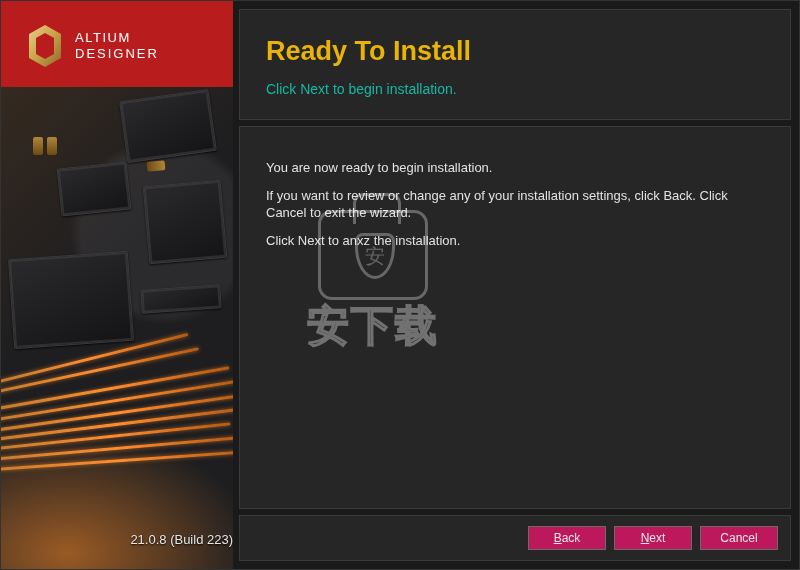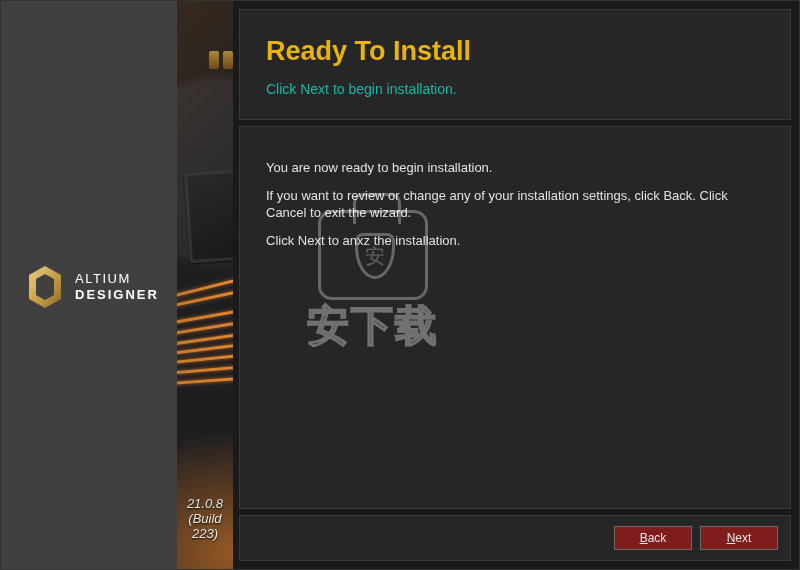--- a/index.html
+++ b/index.html
@@ -14,9 +14,9 @@
   .sidebar {
     width: 232px;
     height: 100%;
-    background: #404040;
-    display: flex;
-    flex-direction: row;
+    background: #b91c1c;
+    display: flex;
+    flex-direction: column;
     position: relative;
   }
   .logo-area {

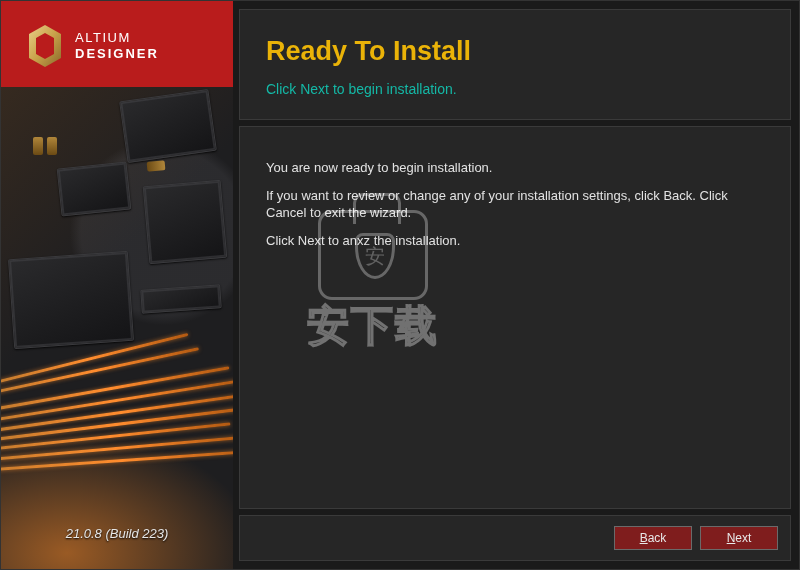--- a/index.html
+++ b/index.html
@@ -33,7 +33,7 @@
     line-height: 1.25;
     font-weight: 400;
   }
-  .logo-text b { font-weight: 700; letter-spacing: 2px; }
+  .logo-text b { font-weight: 400; letter-spacing: 2px; }
   .pcb-art {
     flex: 1;
     position: relative;

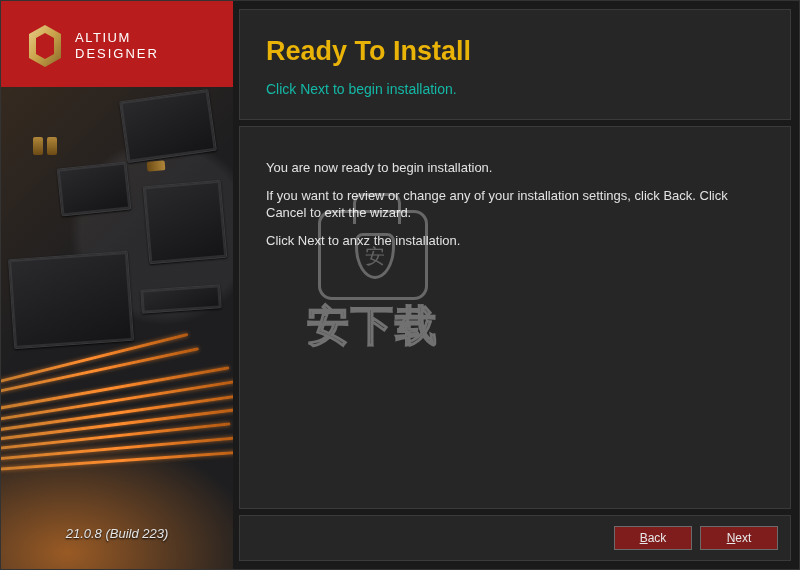--- a/index.html
+++ b/index.html
@@ -73,12 +73,11 @@
   }
   .version-label {
     position: absolute;
-    bottom: 28px; left: 0; right: 0;
-    text-align: center;
+    bottom: 22px; left: 0; right: 0;
+    text-align: right;
     color: #e6e6e6;
     font-size: 13px;
     text-shadow: 0 1px 2px #000;
-    font-style: italic;
   }
   
   .main {

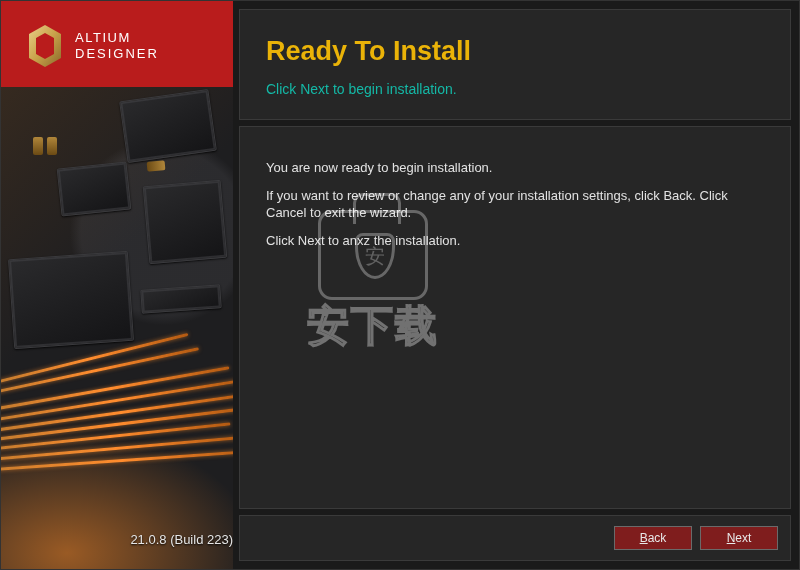--- a/index.html
+++ b/index.html
@@ -120,7 +120,7 @@
   .btn {
     min-width: 78px;
     height: 24px;
-    background: #7f1d1d;
+    background: #be185d;
     border: 1px solid #6a6a6a;
     color: #e8e8e8;
     font-size: 12px;

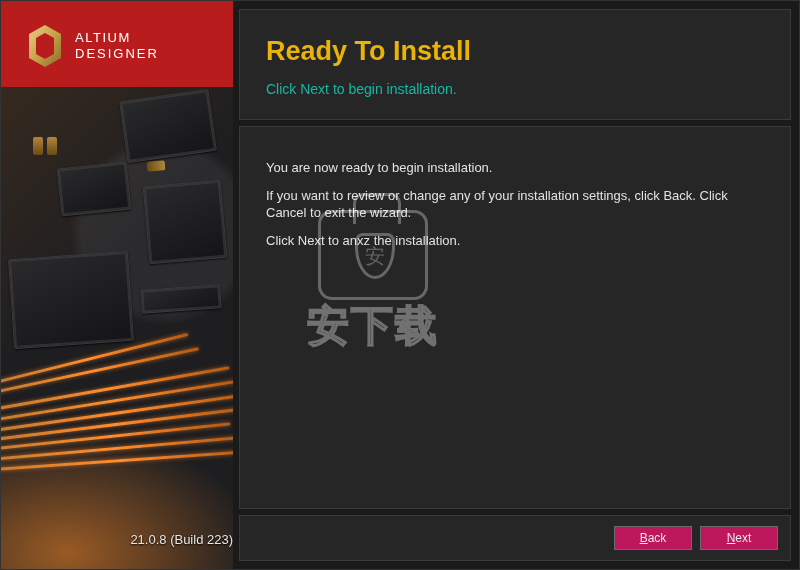--- a/index.html
+++ b/index.html
@@ -244,6 +244,7 @@
     <div class="panel footer-panel">
       <button class="btn"><span class="mn">B</span><span>ack</span></button>
       <button class="btn"><span class="mn">N</span><span>ext</span></button>
+      <button class="btn">Cancel</button>
     </div>
 
   </div>

